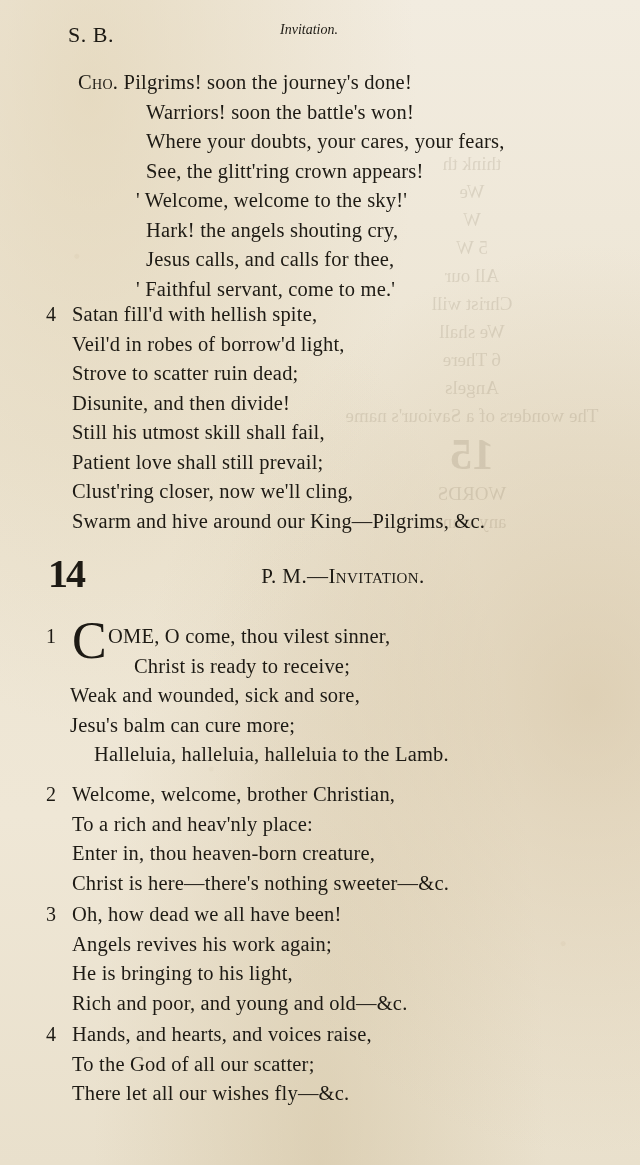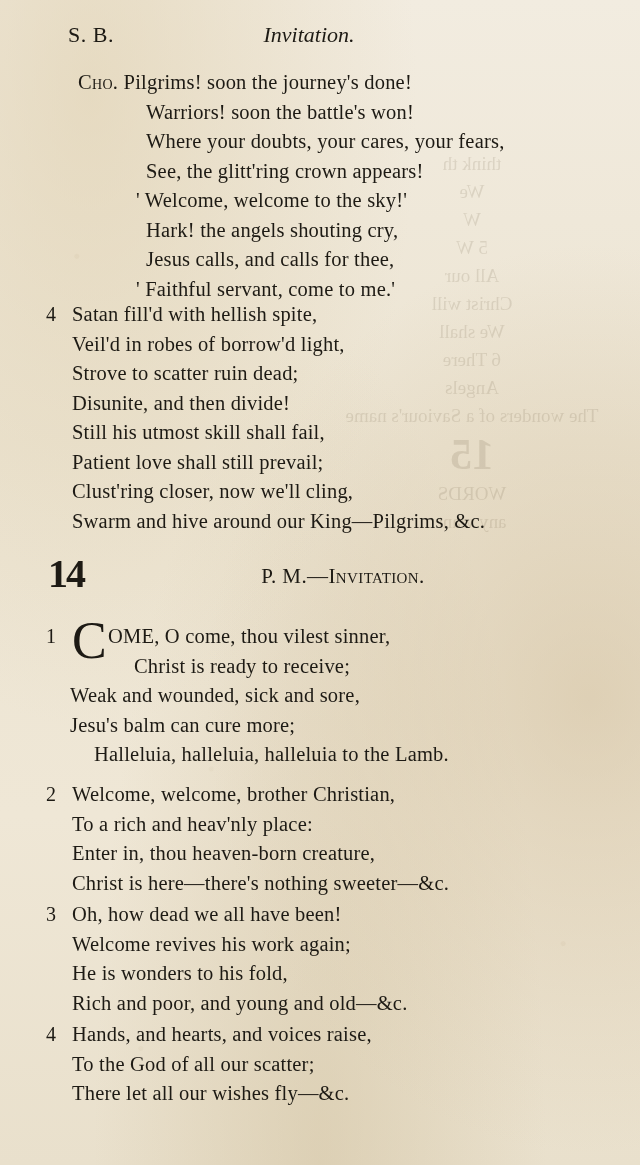--- a/index.html
+++ b/index.html
@@ -90,7 +90,7 @@
     top: 0;
     text-align: center;
     font-style: italic;
-    font-size: 22px;
+    font-size: 14px;
     padding-left: 18px;
   }
 

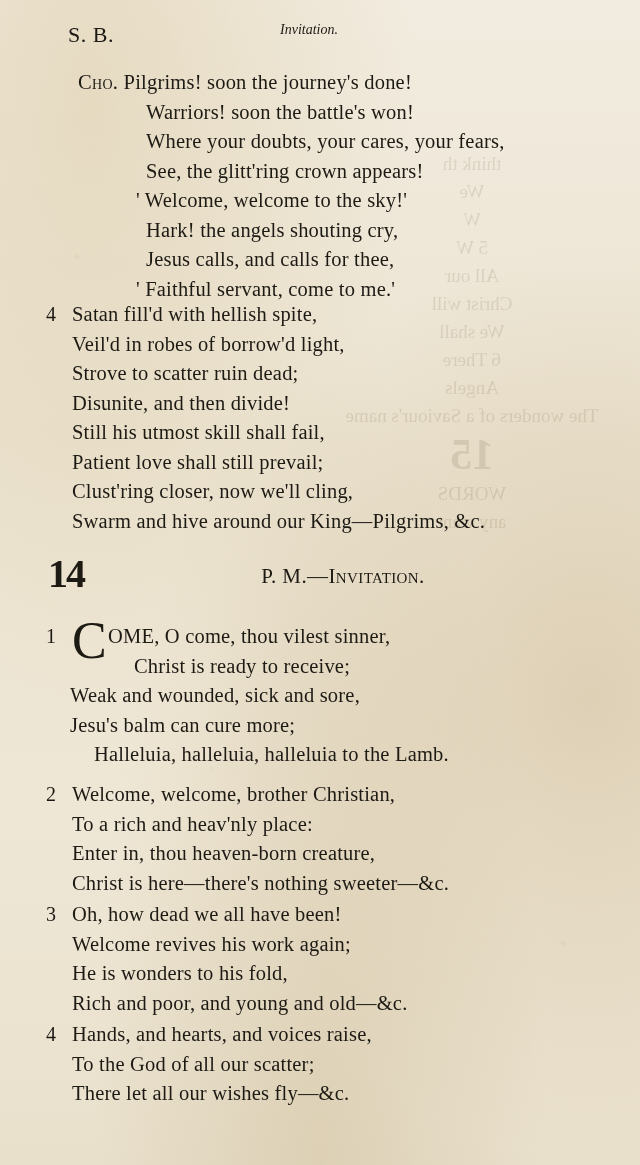--- a/index.html
+++ b/index.html
@@ -236,7 +236,7 @@
 
   <div class="block" style="top: 900px;">
     <div class="line"><span class="num">3</span><span>Oh, how dead we all have been!</span></div>
-    <div class="line hang">Welcome revives his work again;</div>
+    <div class="line hang">Angels revives his work again;</div>
     <div class="line hang">He is wonders to his fold,</div>
     <div class="line hang">Rich and poor, and young and old—&amp;c.</div>
   </div>

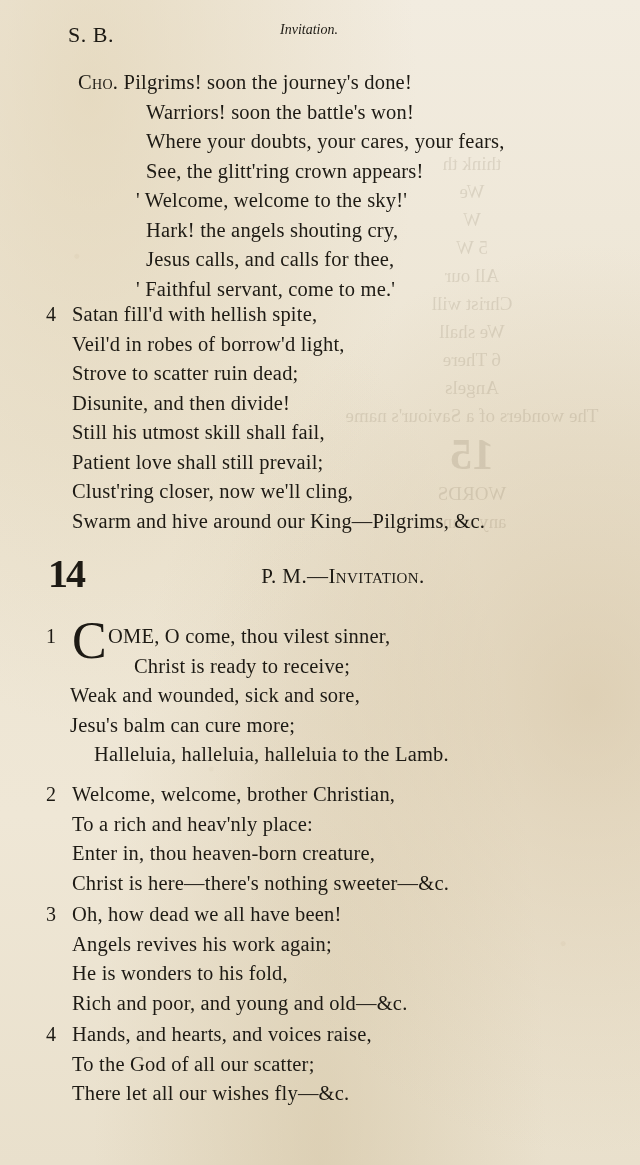--- a/index.html
+++ b/index.html
@@ -237,7 +237,7 @@
   <div class="block" style="top: 900px;">
     <div class="line"><span class="num">3</span><span>Oh, how dead we all have been!</span></div>
     <div class="line hang">Angels revives his work again;</div>
-    <div class="line hang">He is wonders to his fold,</div>
+    <div class="line hang">He is bringing to his light,</div>
     <div class="line hang">Rich and poor, and young and old—&amp;c.</div>
   </div>
 

